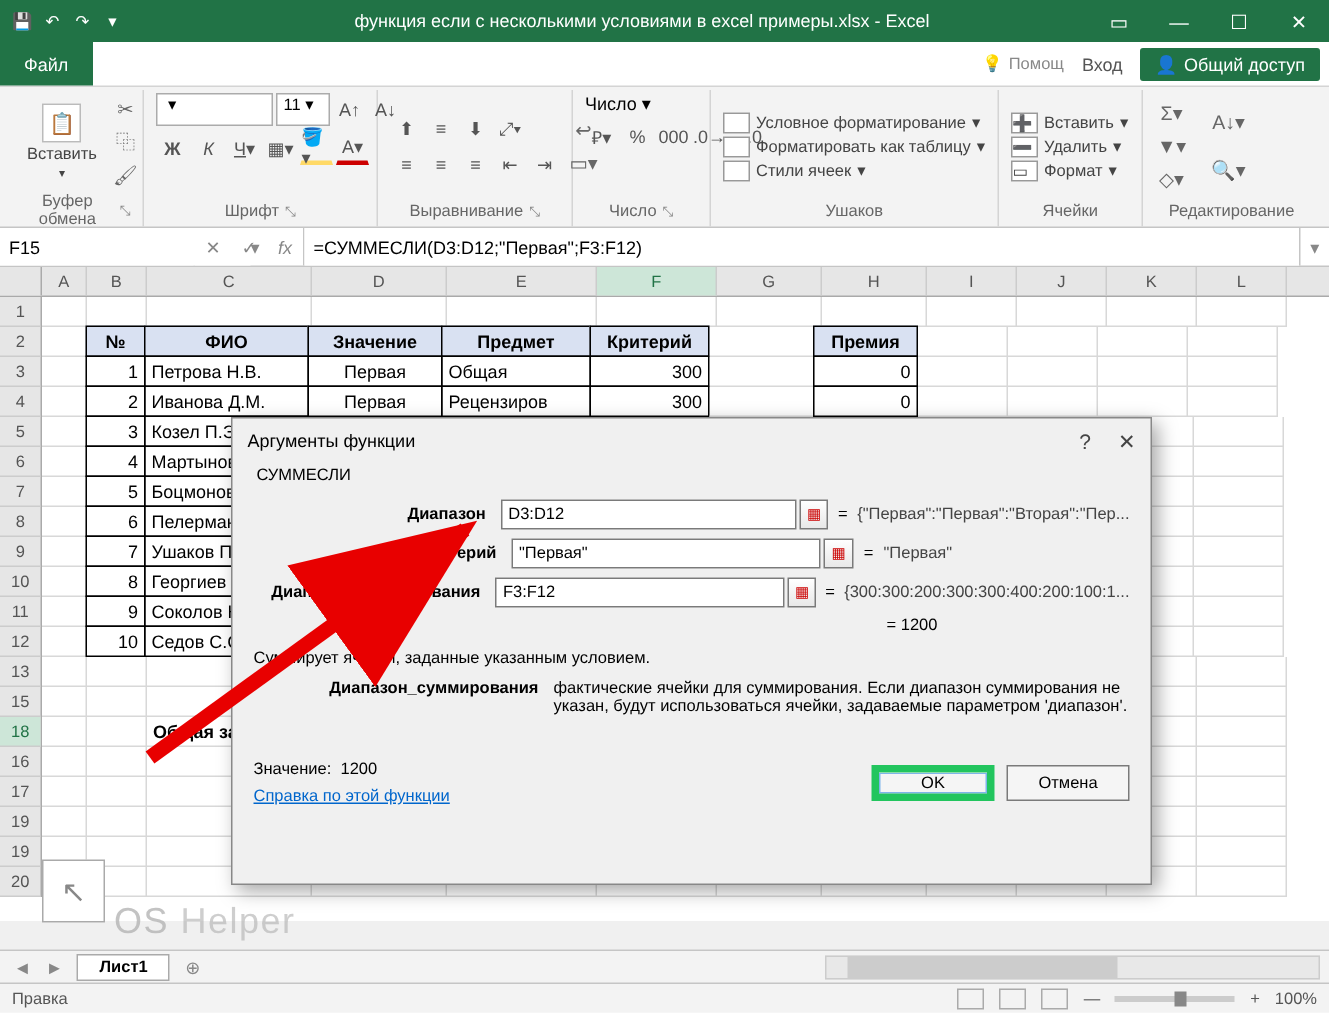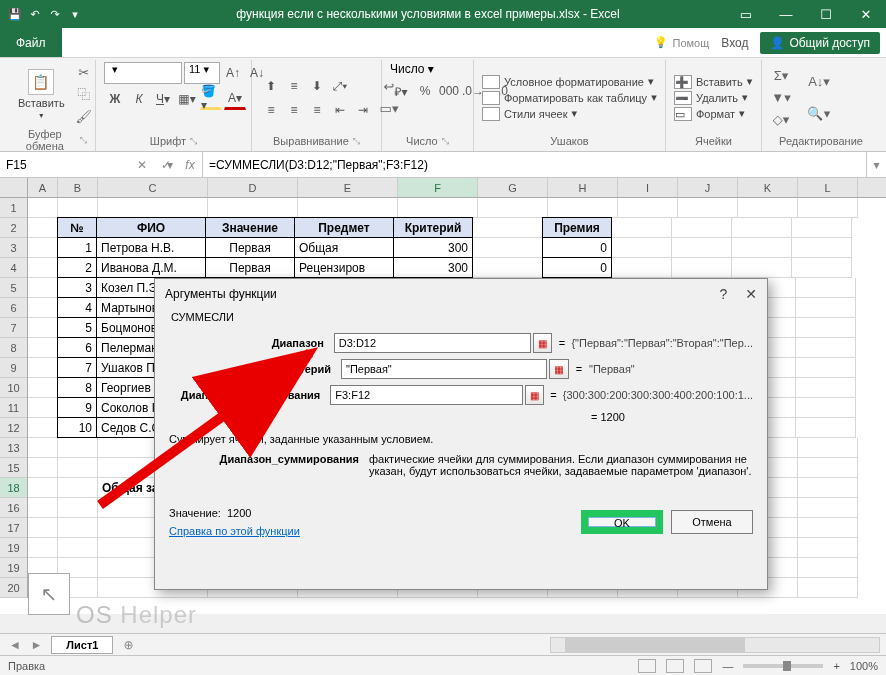--- a/index.html
+++ b/index.html
@@ -113,7 +113,7 @@
   .dlg-footer .link { color: #0066cc; text-decoration: underline; font-size: 11px; margin-top: 6px; cursor: pointer; }
   .dlg-footer .btns { margin-left: auto; display: flex; gap: 8px; }
   .dlg-footer button { width: 82px; height: 24px; border: 1px solid #7a7a7a; background: #f5f5f5; font-size: 11px; }
-  .dlg-footer button.primary { border: 7px solid #22c55e; box-shadow: inset 0 0 0 1px #7eb4ea; }
+  .dlg-footer button.primary { border: 5px solid #22c55e; box-shadow: inset 0 0 0 1px #7eb4ea; }
 
   
   .arrow-overlay { position: absolute; left: 90px; top: 335px; width: 250px; height: 180px; pointer-events: none; }

